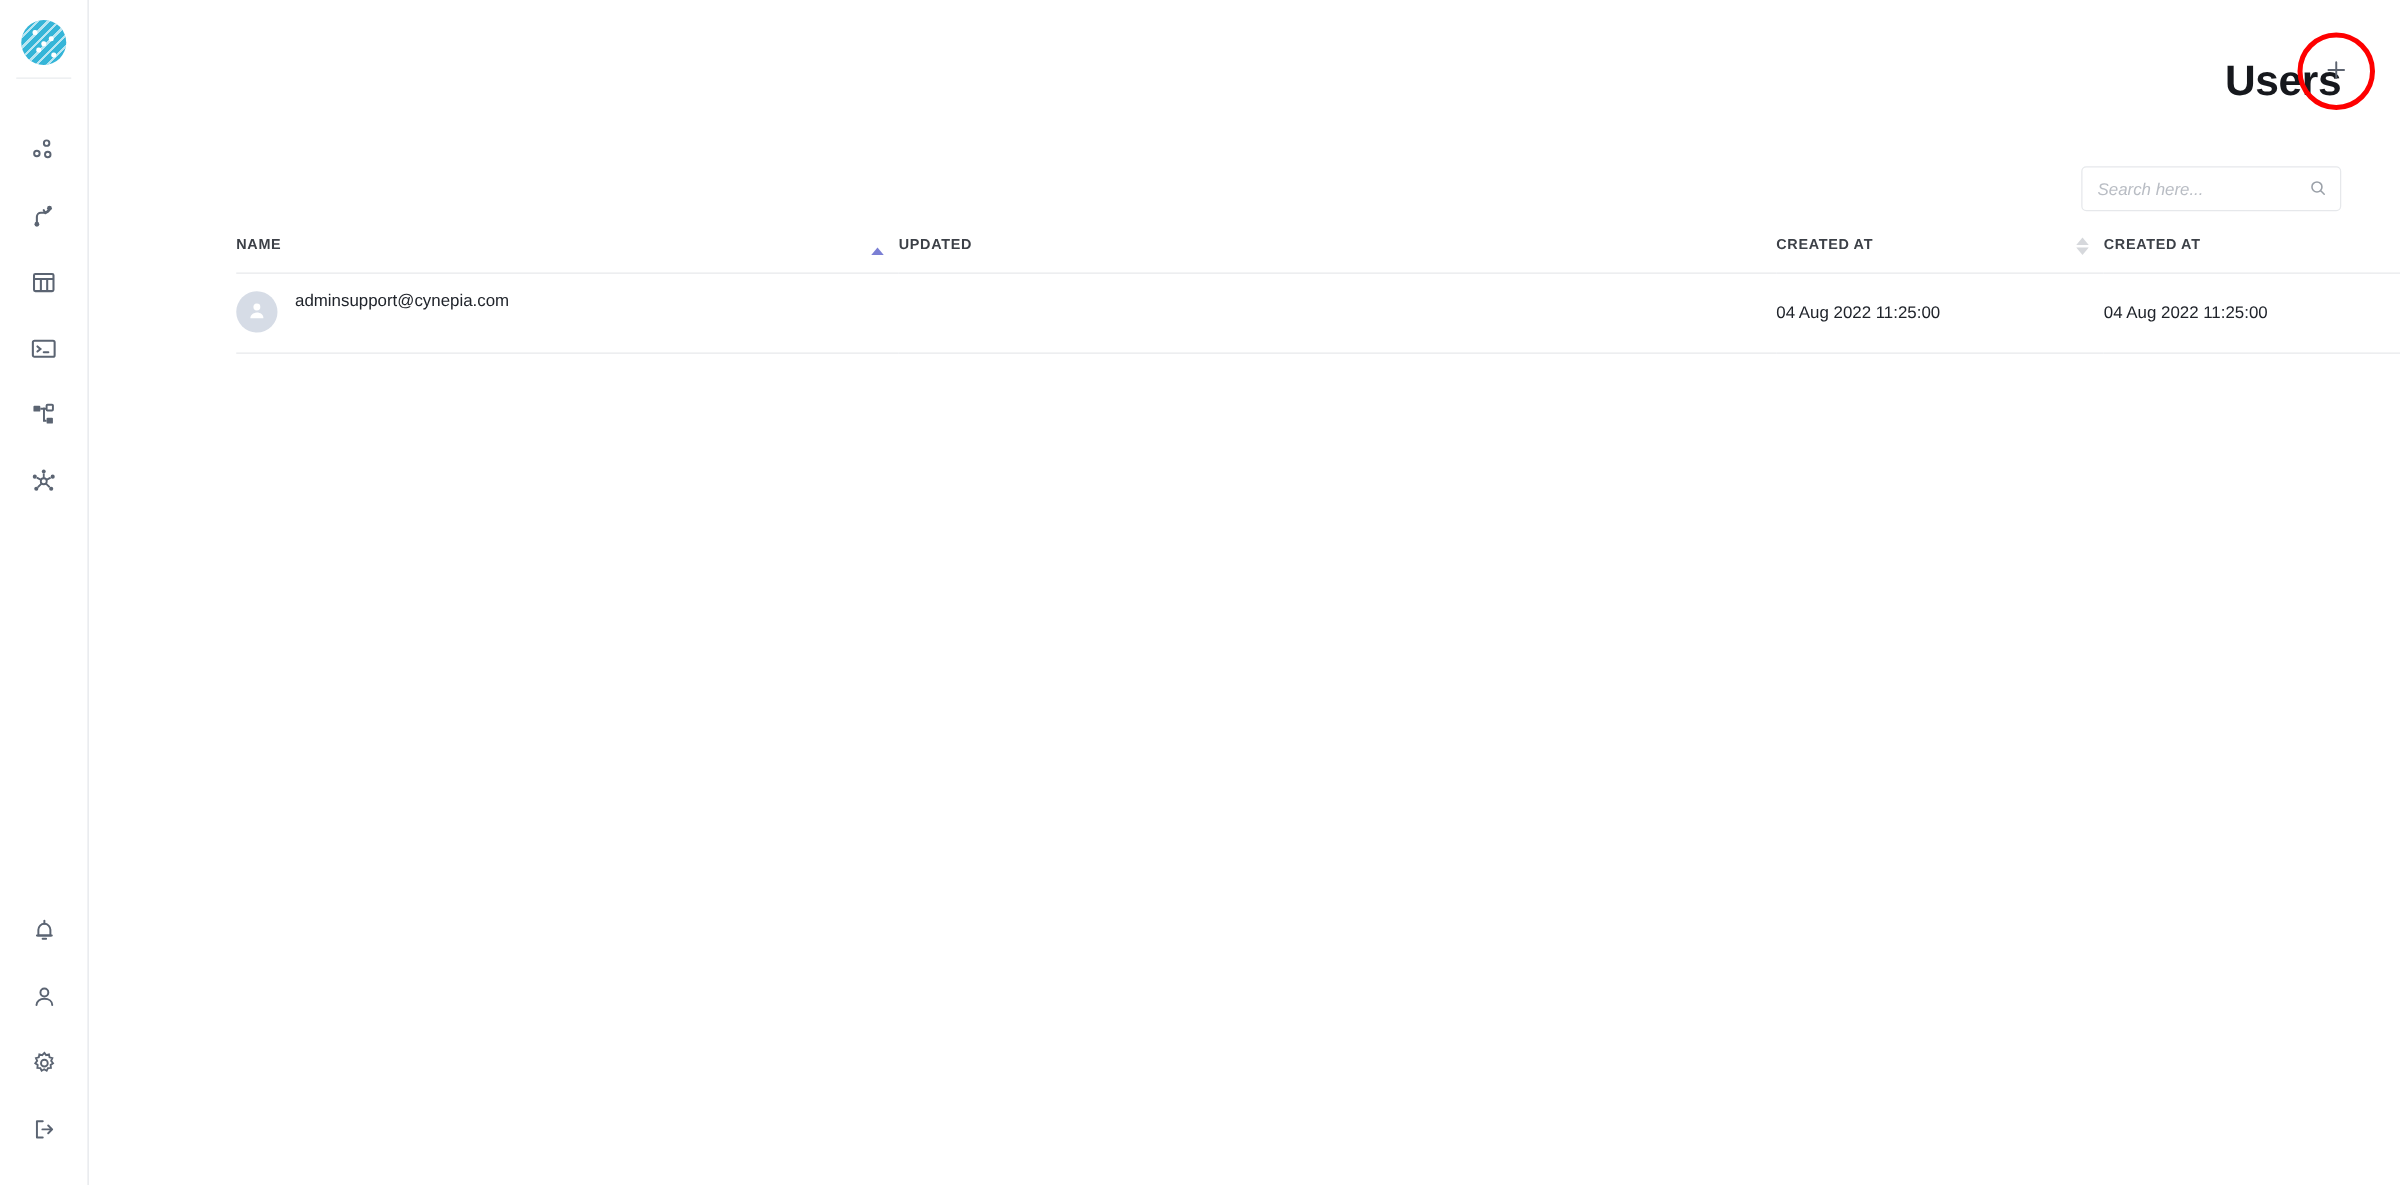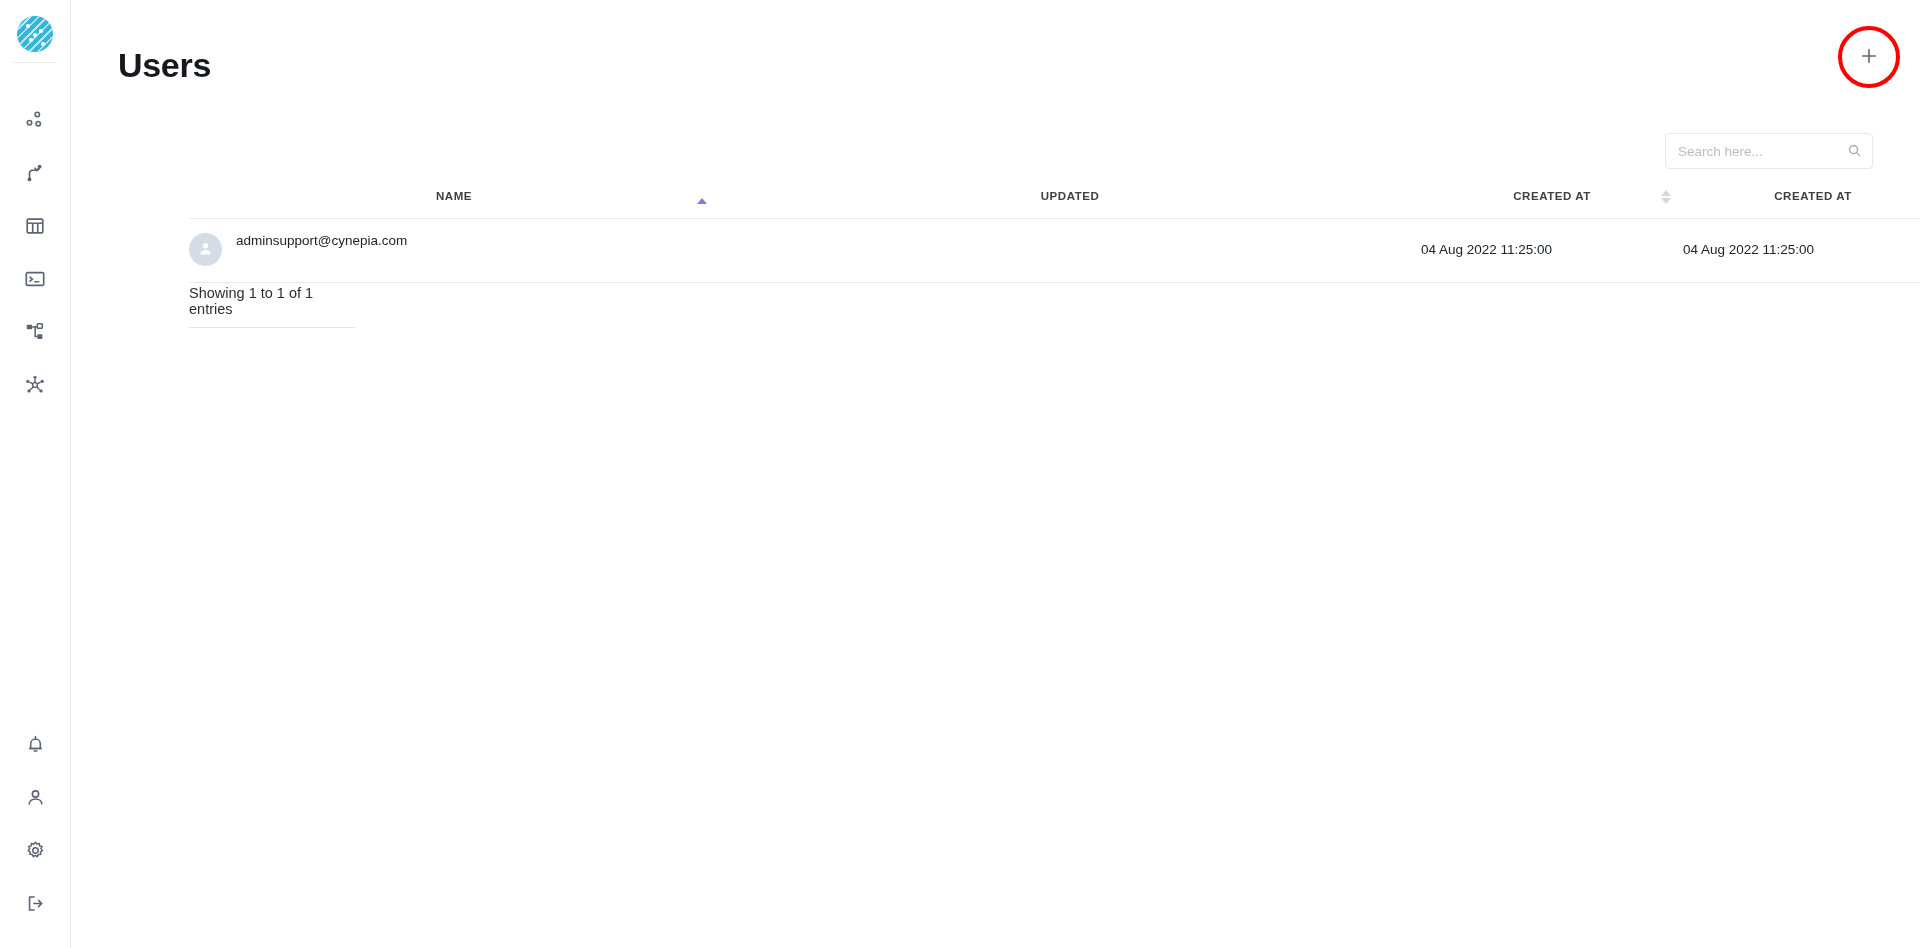--- a/index.html
+++ b/index.html
@@ -136,6 +136,7 @@
     line-height: 42px;
     margin: 0;
     padding-top: 14px;
+    text-align: right;
   }
 
   .add-button-wrap {

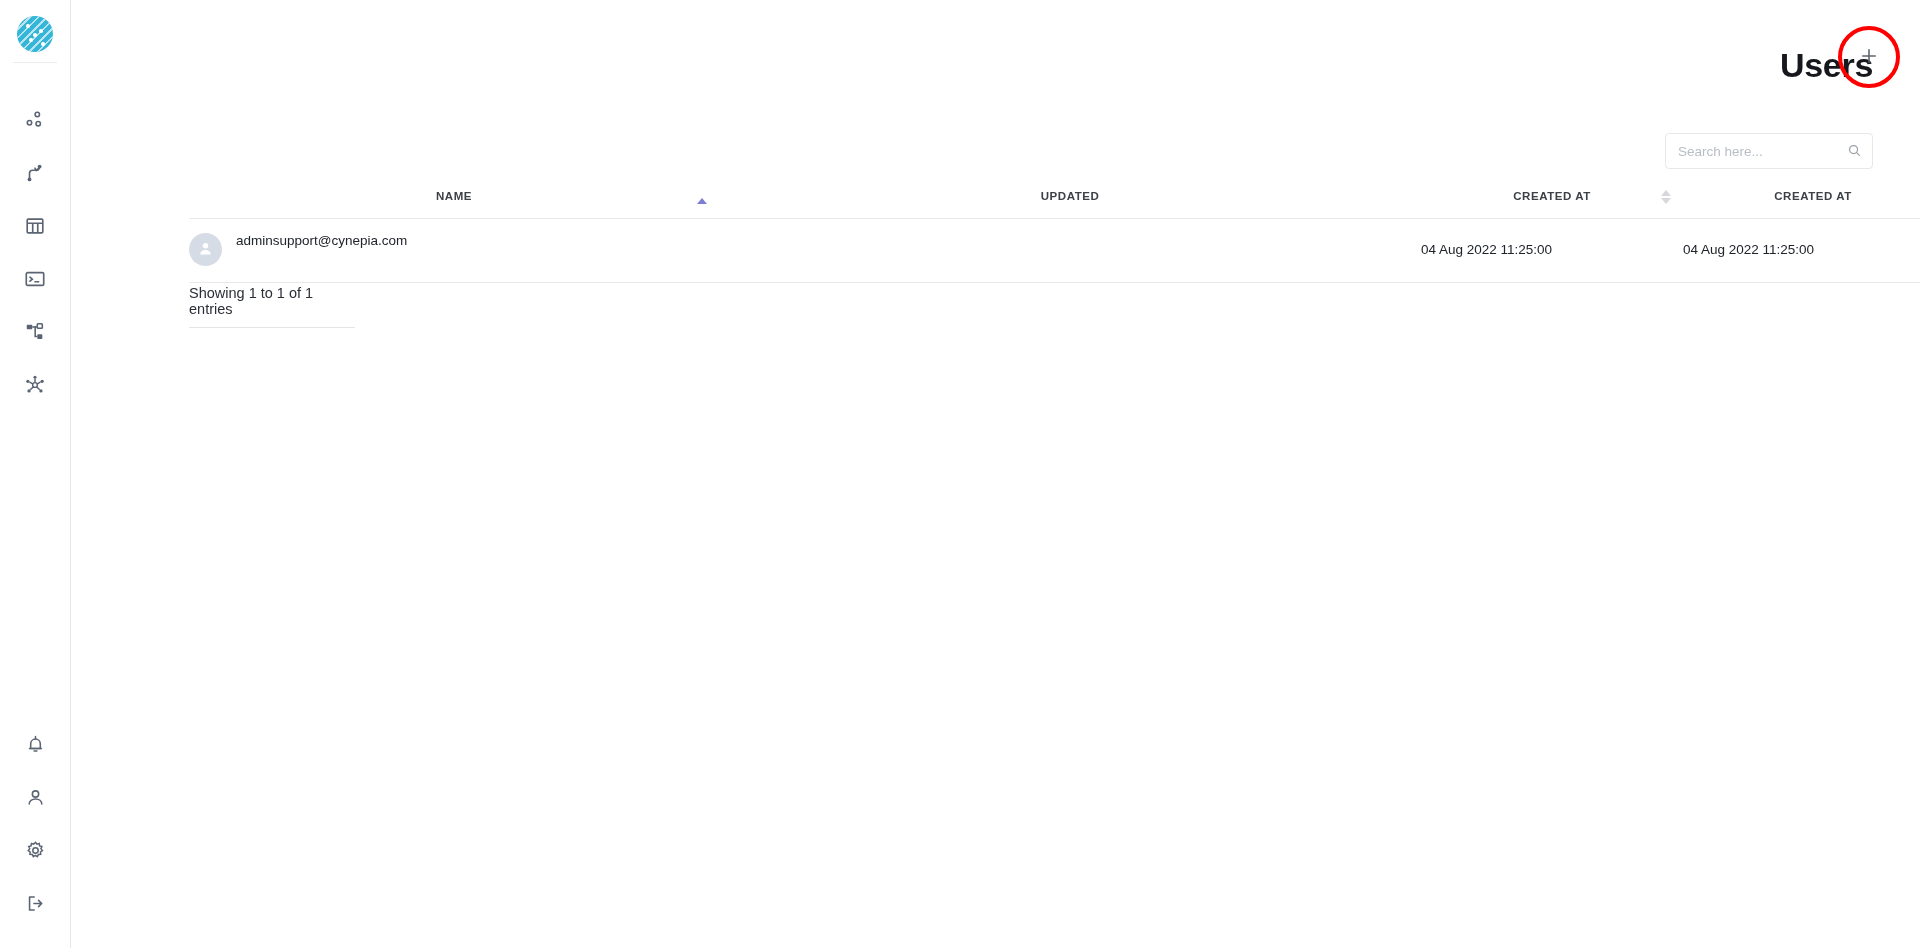--- a/index.html
+++ b/index.html
@@ -200,6 +200,7 @@
     padding: 0 32px 0 12px;
     width: 100%;
     height: 100%;
+    font-style: italic;
   }
   .search-box input::placeholder { color: #b9bdc4; }
   .search-icon {

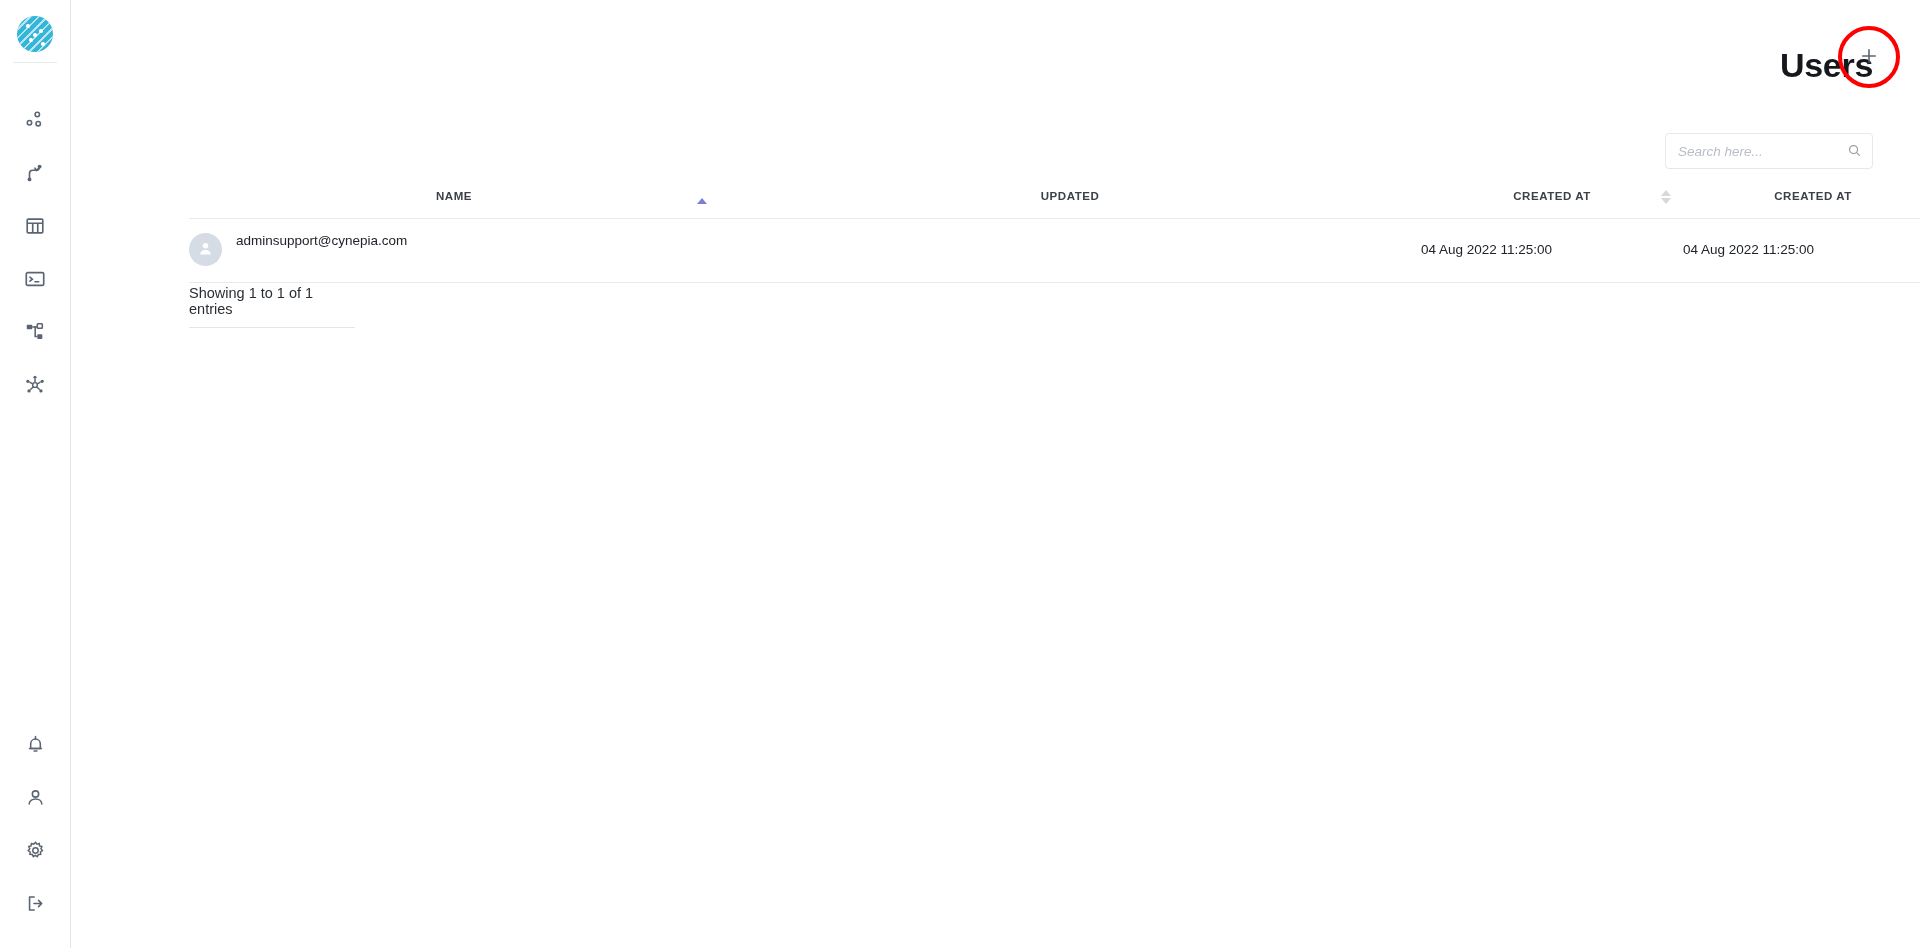--- a/index.html
+++ b/index.html
@@ -224,7 +224,7 @@
     table-layout: fixed;
   }
   table.data thead th {
-    text-align: center;
+    text-align: left;
     font-size: 11.5px;
     font-weight: bold;
     letter-spacing: 0.55px;

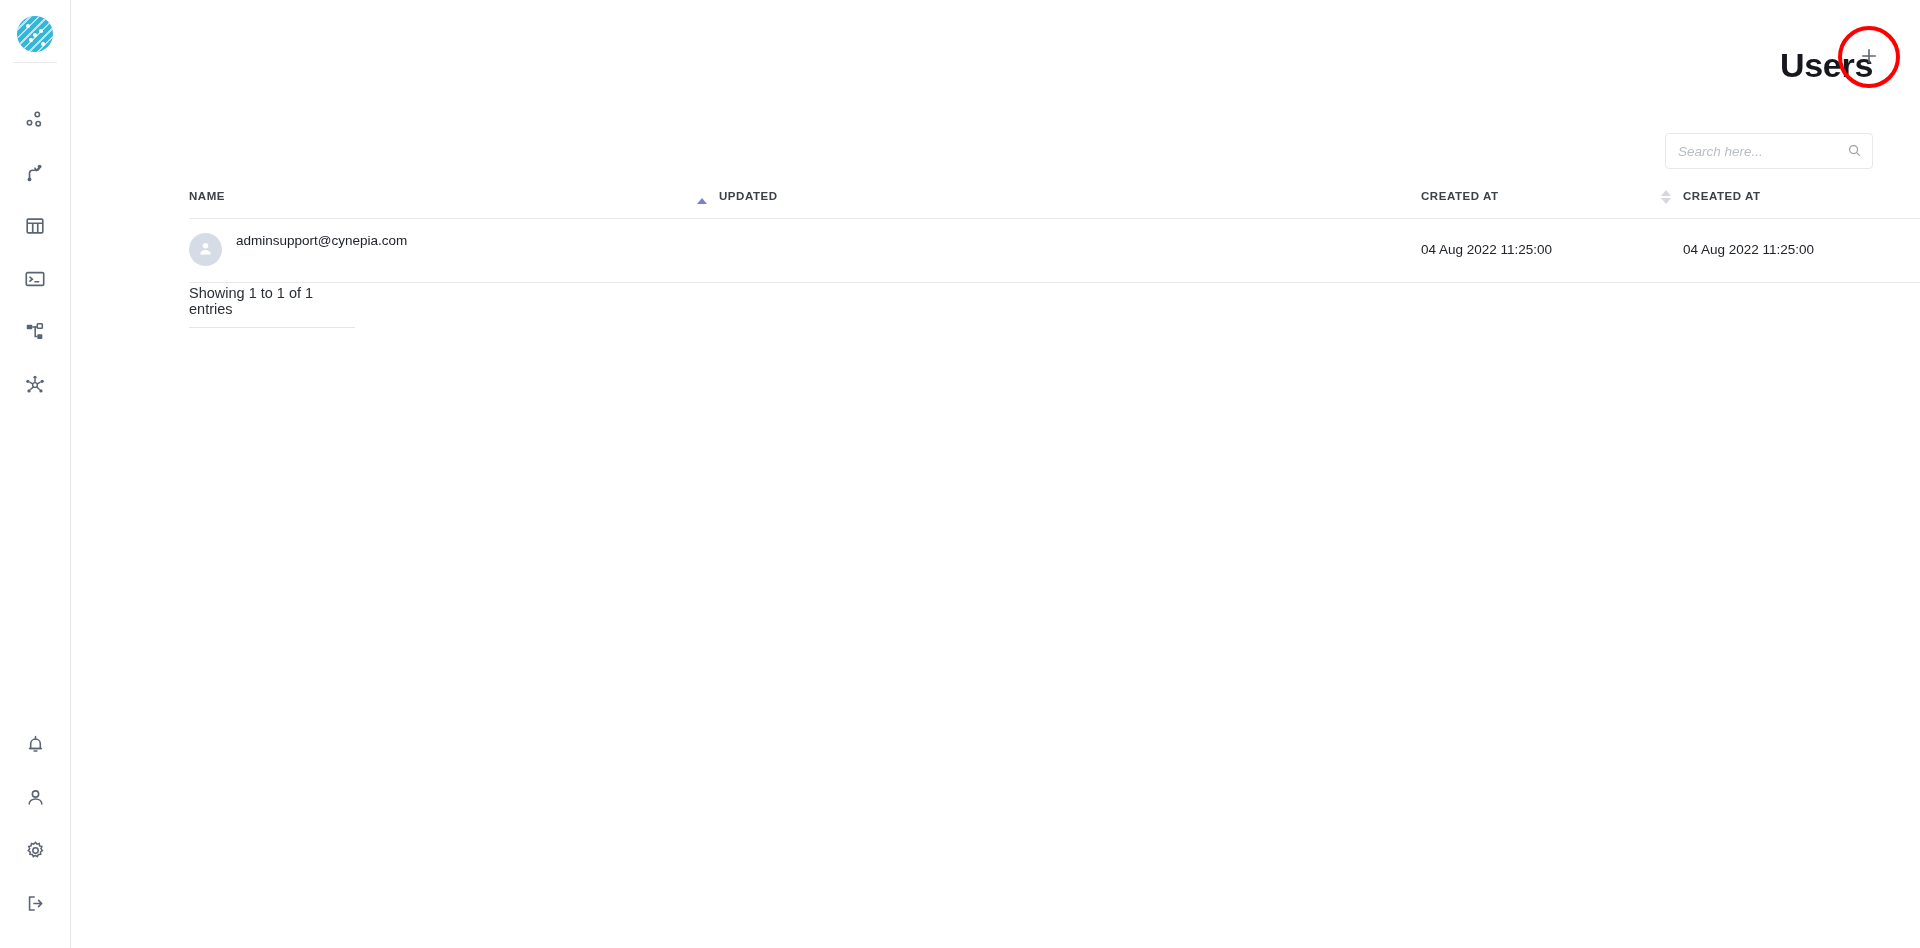--- a/index.html
+++ b/index.html
@@ -510,10 +510,6 @@
       </table>
     </div>
 
-    <div class="table-footer">
-      <div class="entries-text">Showing 1 to 1 of 1 entries</div>
-      <div class="entries-rule"></div>
-    </div>
 
   </main>
 </div>

